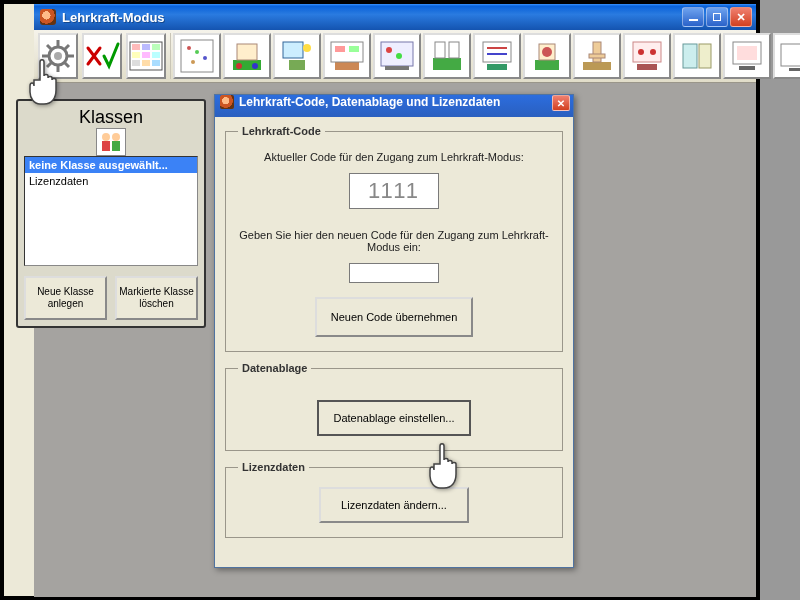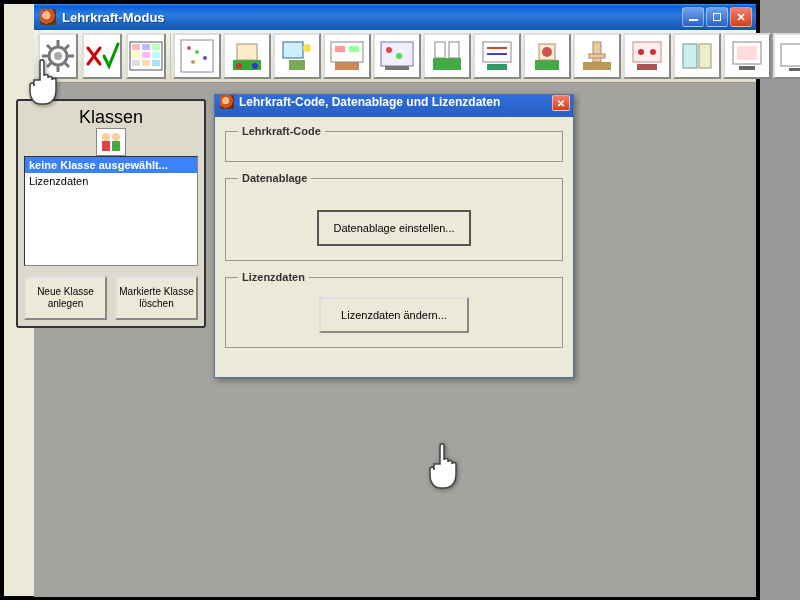--- a/index.html
+++ b/index.html
@@ -394,6 +394,14 @@
     <div class="dlg-body">
       <fieldset>
         <legend>Lehrkraft-Code</legend>
+        <div class="centered">
+          <div class="label">Aktueller Code für den Zugang zum Lehrkraft-Modus:</div>
+          <div class="code-display">1111</div>
+          <div class="label">Geben Sie hier den neuen Code für den Zugang zum Lehrkraft-Modus ein:</div>
+          <input class="code-input" value="" style="">
+          <br>
+          <div class="dlg-btn">Neuen Code übernehmen</div>
+        </div>
       </fieldset>
 
       <fieldset>

